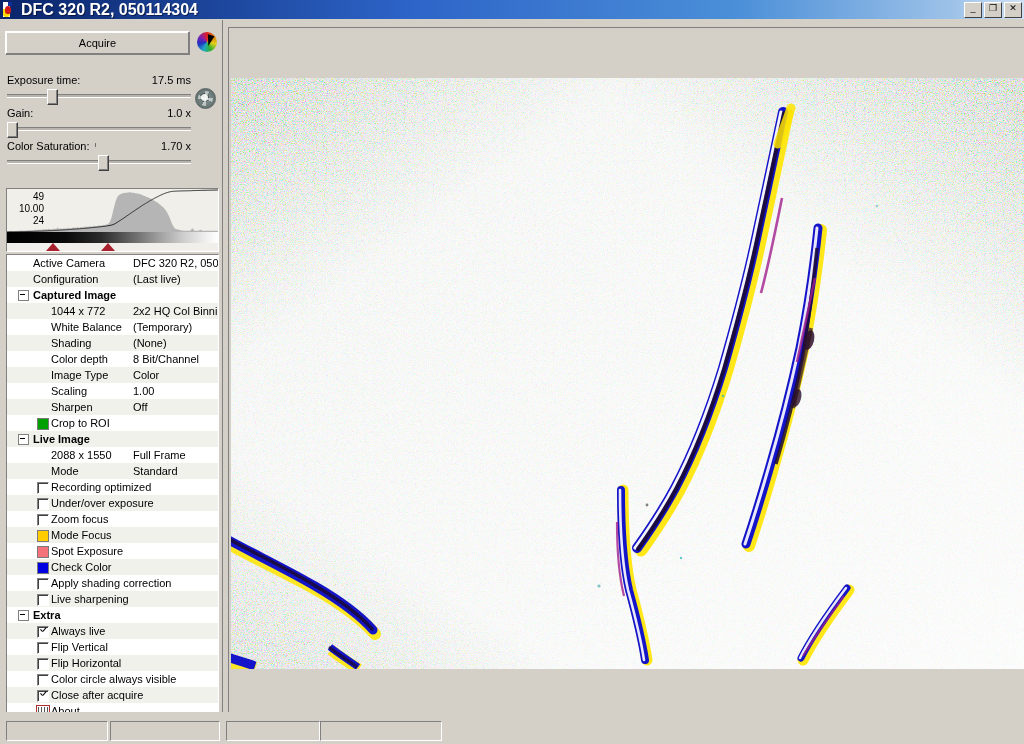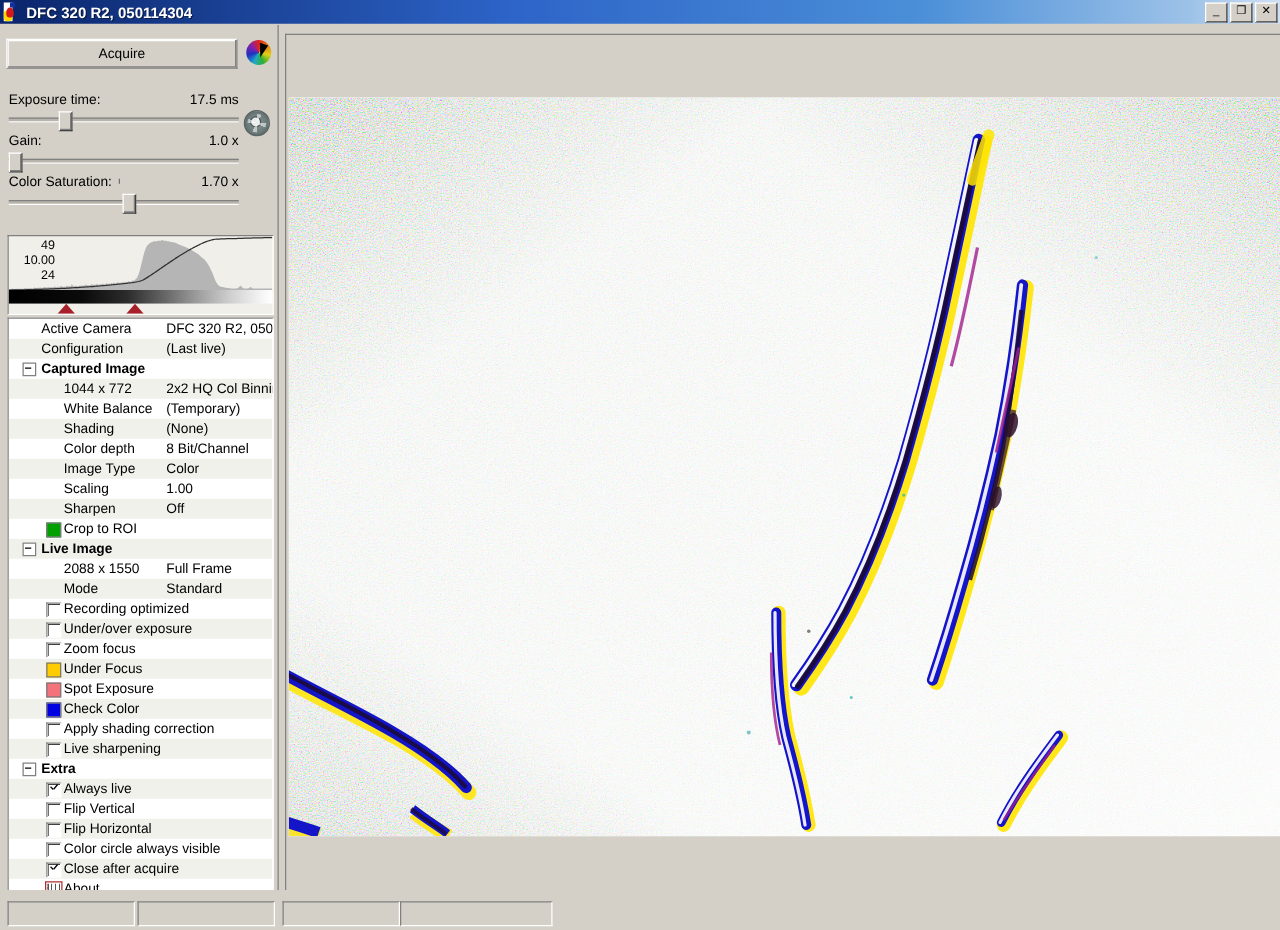--- a/index.html
+++ b/index.html
@@ -21,7 +21,7 @@
   .tb-icon .sq-y{position:absolute;left:1px;top:7px;width:7px;height:8px;background:#ffd800;border-radius:0 0 3px 3px;}
   .tb-icon .sq-r{position:absolute;left:3px;top:4px;width:6px;height:8px;background:#d41a1a;border-radius:50% 50% 40% 40%;}
   .tb-icon .sq-b{position:absolute;left:6px;top:0px;width:4px;height:4px;background:#1030a0;}
-  .tb-title{color:#fff;font-weight:bold;font-size:12px;text-shadow:1px 1px 0 rgba(0,0,0,.45);white-space:nowrap;}
+  .tb-title{color:#fff;font-weight:bold;font-size:16px;text-shadow:1px 1px 0 rgba(0,0,0,.45);white-space:nowrap;}
   .tb-btns{position:absolute;right:2px;top:2px;display:flex;gap:2px;}
   .tb-btn{
     width:16px;height:14px;background:#d4d0c8;

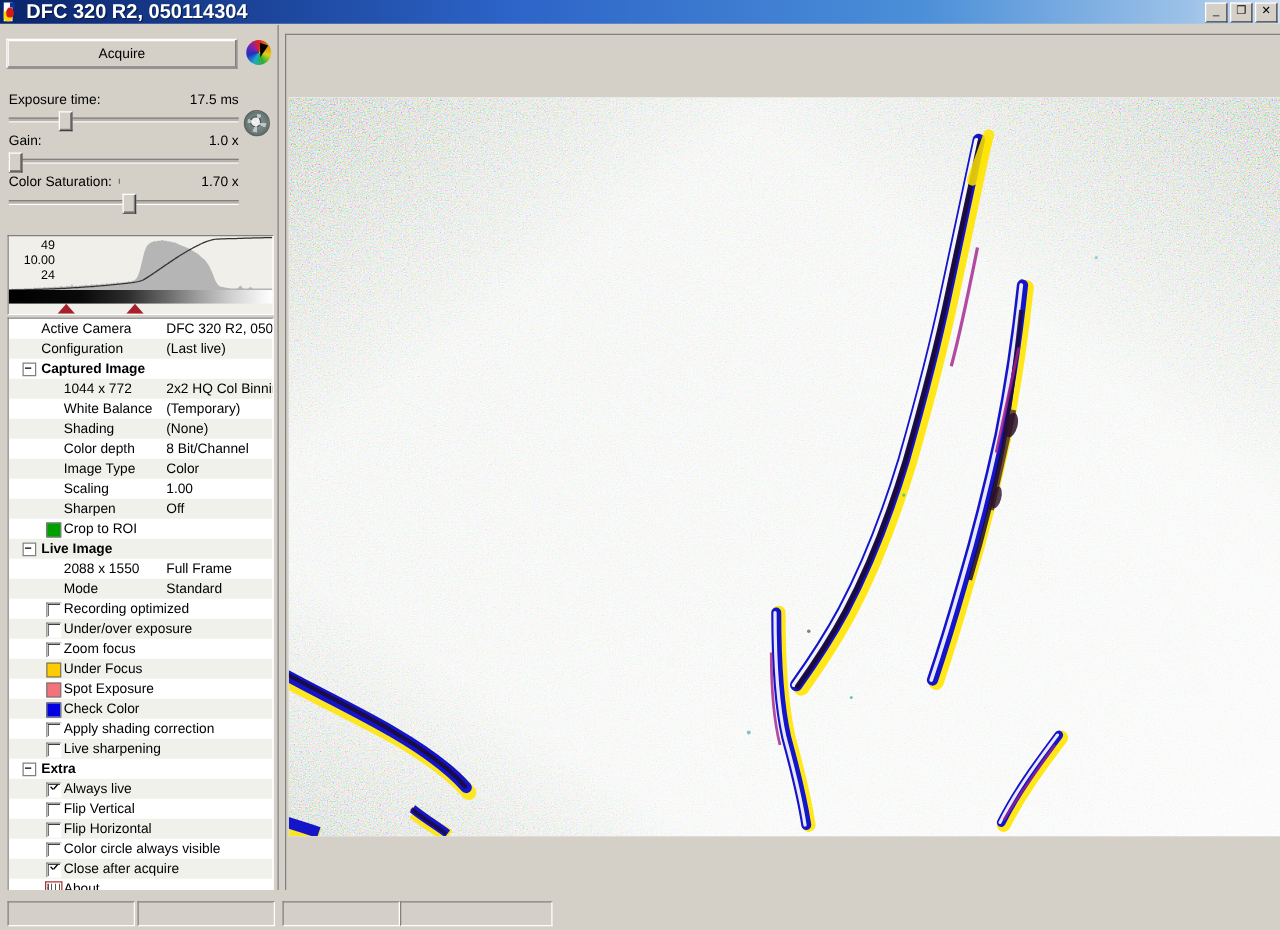--- a/index.html
+++ b/index.html
@@ -310,7 +310,7 @@
         </div>
         <div class="prow alt">
           <div class="cbox filled" style="background: rgb(255, 204, 0);"></div>
-          <div class="cname">Under Focus</div>
+          <div class="cname">Mode Focus</div>
         </div>
         <div class="prow">
           <div class="cbox filled" style="background: rgb(244, 115, 123);"></div>

